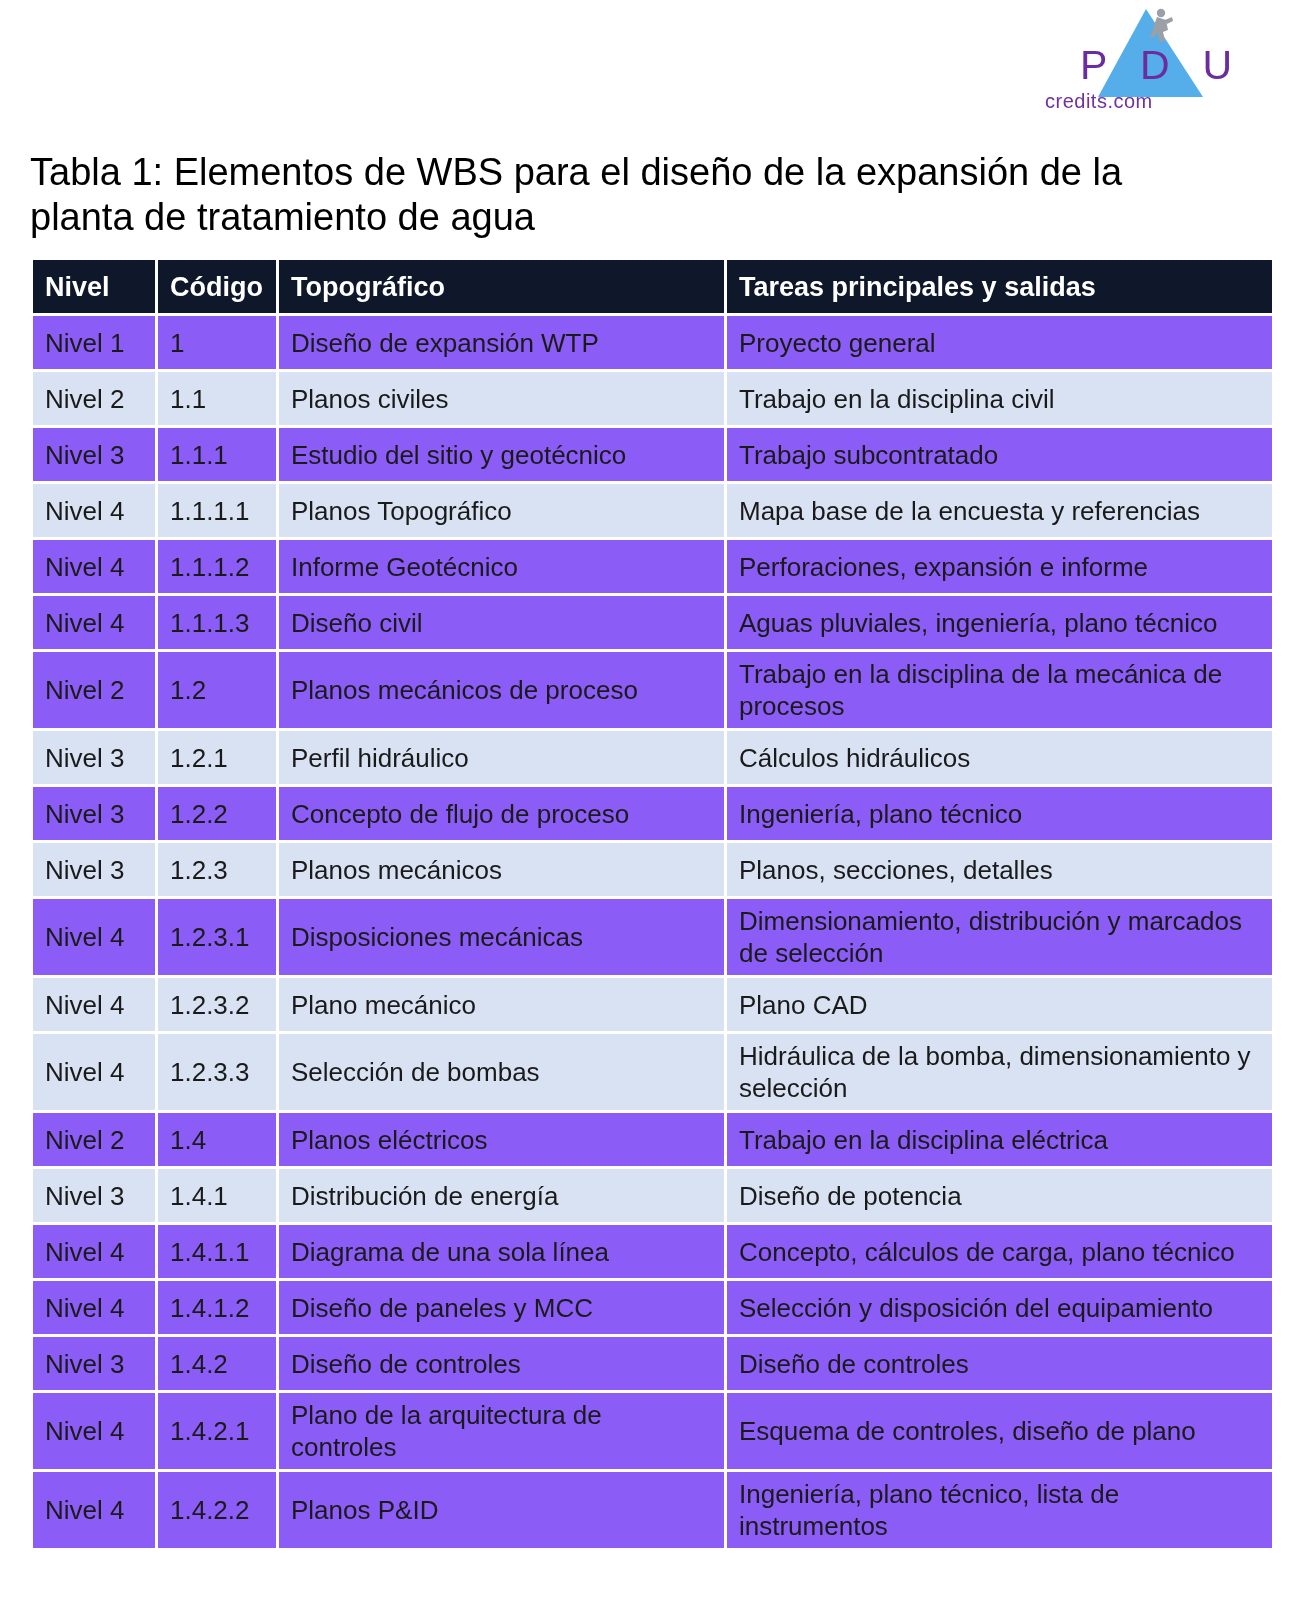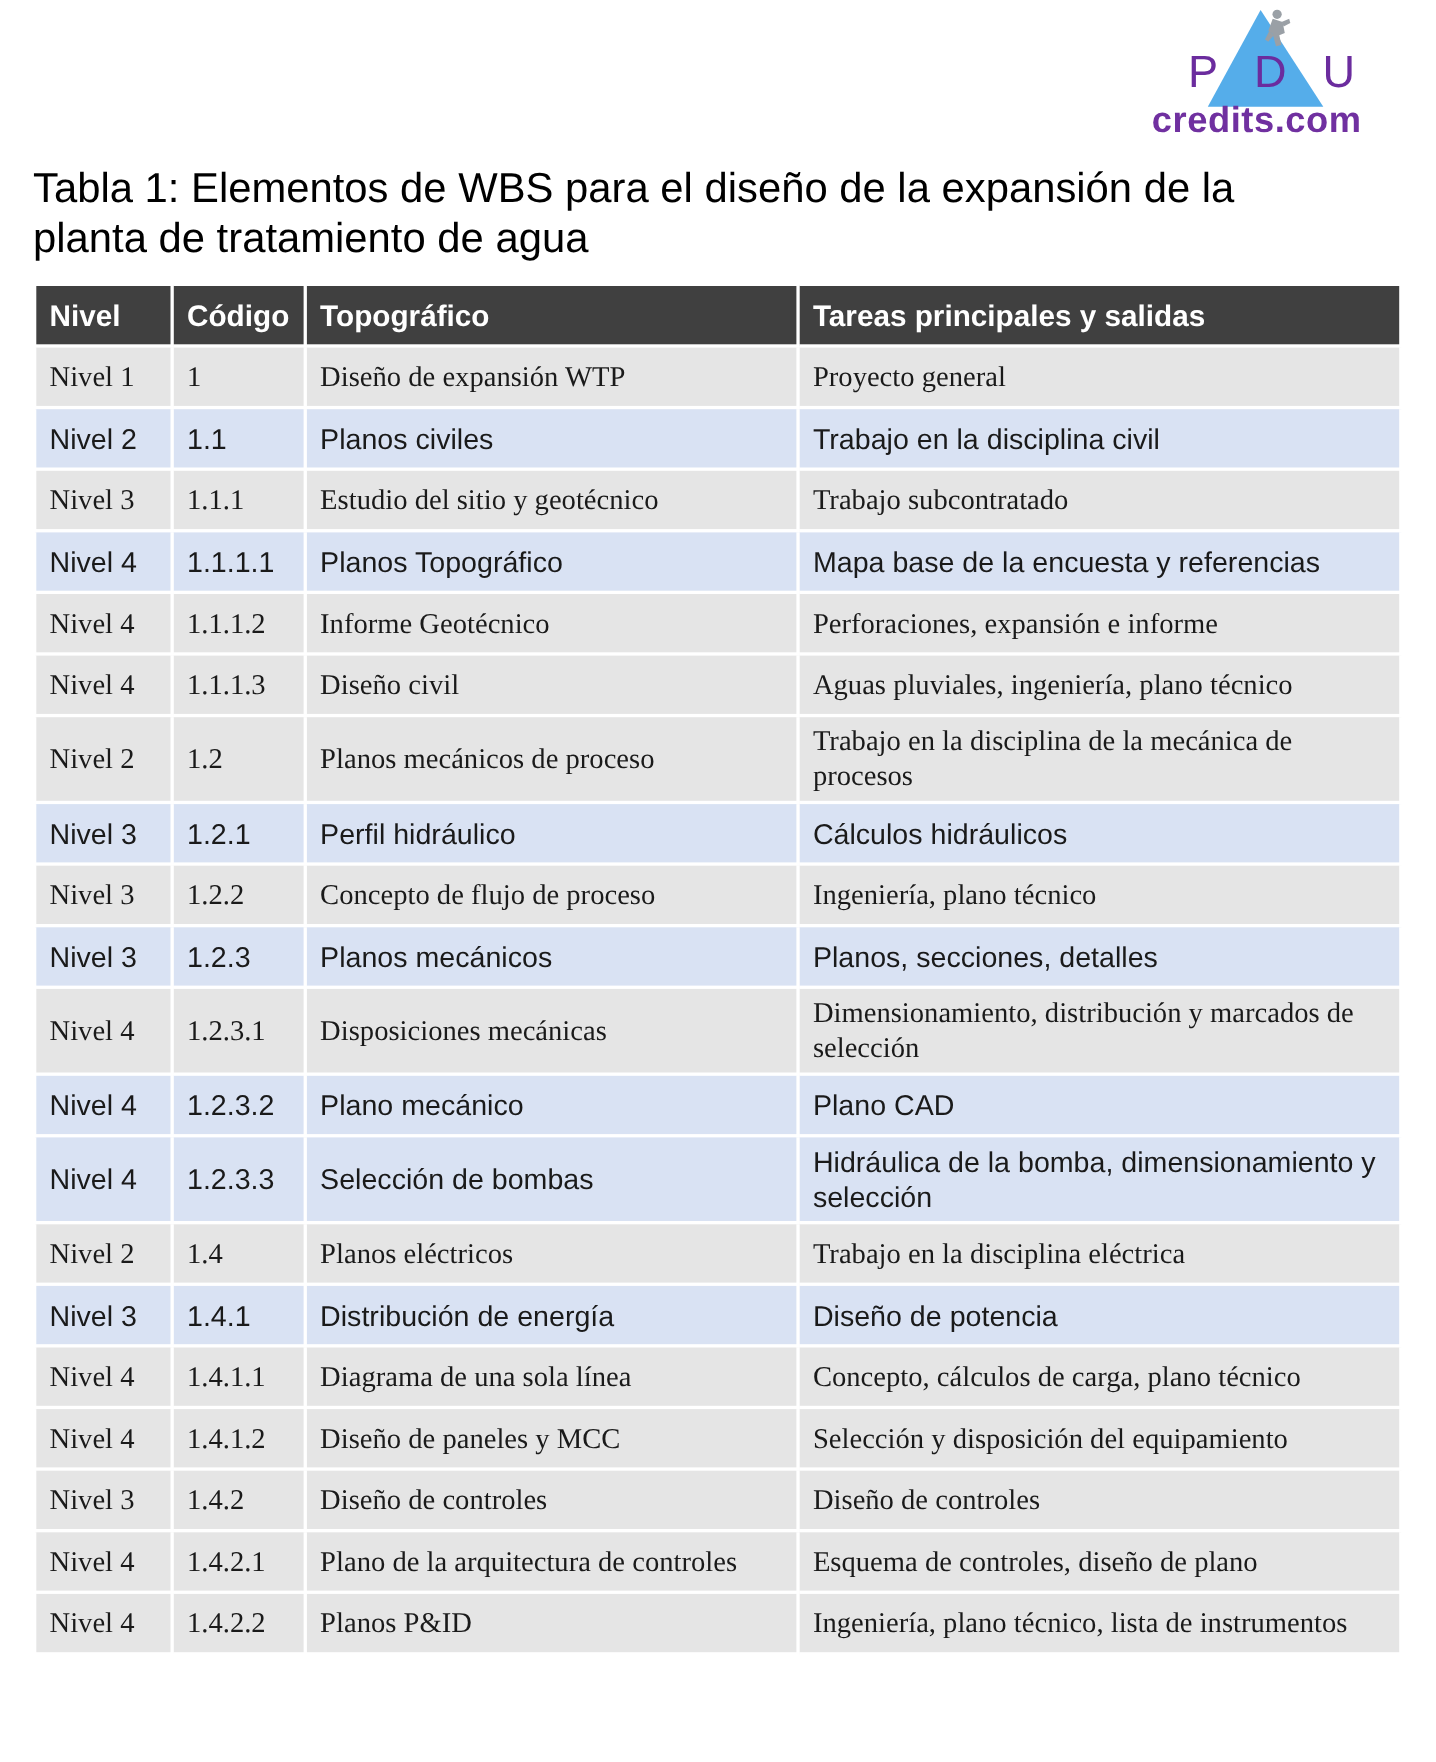--- a/index.html
+++ b/index.html
@@ -11,8 +11,8 @@
   .logo-triangle{position:absolute;left:0;top:0;width:195px;height:95px;}
   .logo-letters{position:absolute;left:35px;top:36px;width:152px;display:flex;justify-content:space-between;
     font-size:41px;font-weight:500;color:#6B2C9E;letter-spacing:0;}
-  .logo-domain{position:absolute;left:0;top:84px;width:195px;text-align:center;
-    font-size:33px;color:#7030A0;font-weight:700;letter-spacing:.5px;}
+  .logo-domain{position:absolute;left:0;top:84px;width:195px;text-align:left;
+    font-size:20px;color:#7030A0;font-weight:400;letter-spacing:.5px;}
 
   
   .title{margin:150px 0 0 30px;max-width:1185px;font-size:38px;line-height:45px;color:#000;}

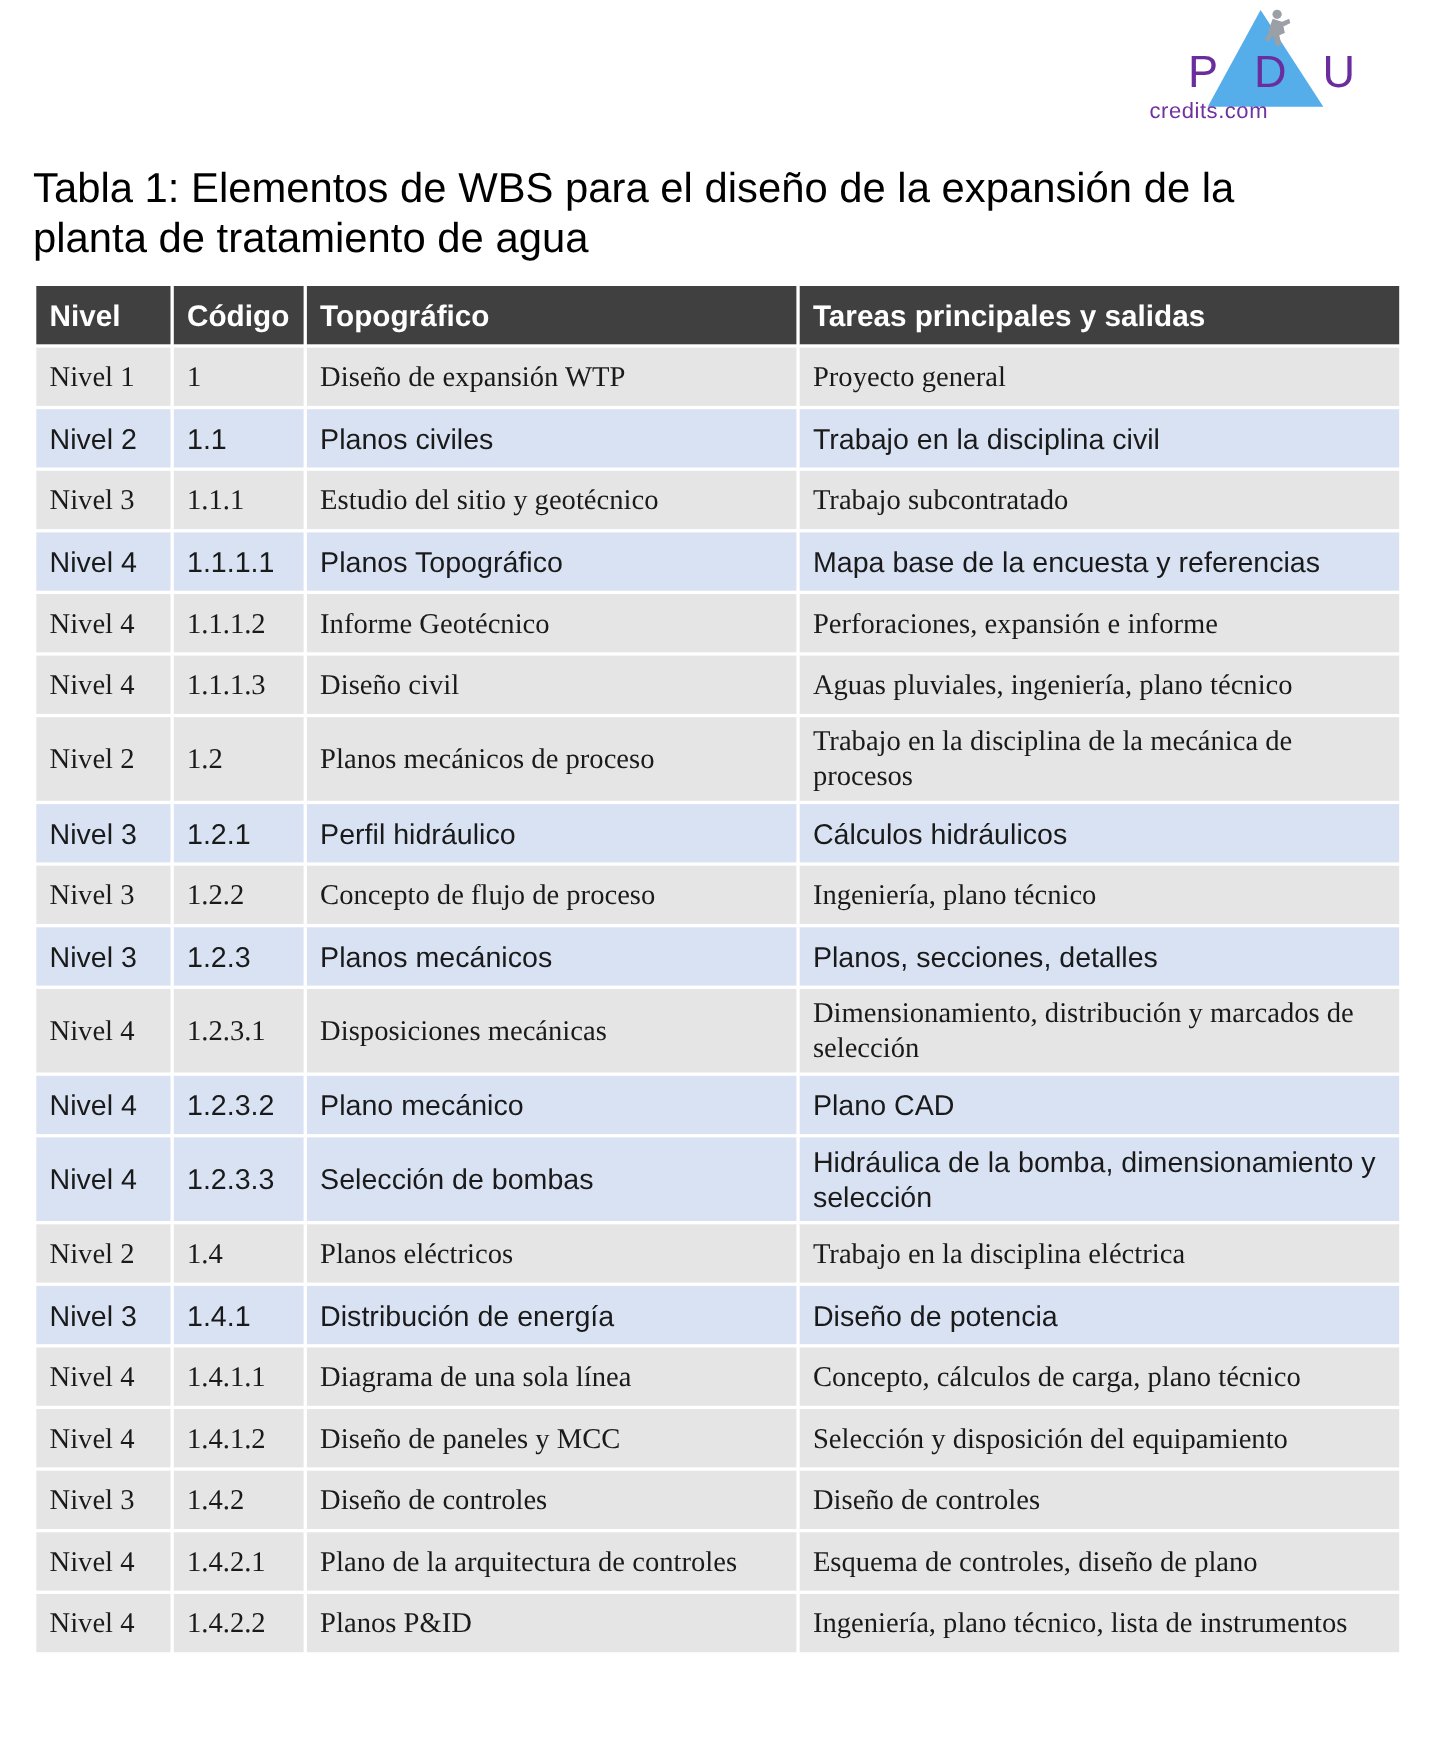--- a/index.html
+++ b/index.html
@@ -26,7 +26,7 @@
   table.wbs th,table.wbs td{border:3px solid #ffffff;vertical-align:middle;
     padding:6px 12px;font-size:26px;line-height:32px;text-align:left;word-wrap:break-word;}
   table.wbs tr{height:56px;}
-  table.wbs th{background:#404040;color:#ffffff;font-weight:bold;font-size:27px;}
+  table.wbs th{background:#0f172a;color:#ffffff;font-weight:bold;font-size:27px;}
   tr.band-medium td{background:#e5e5e5;font-family:Liberation Serif, serif;}
   tr.band-light td{background:#D9E2F3;}
 </style>

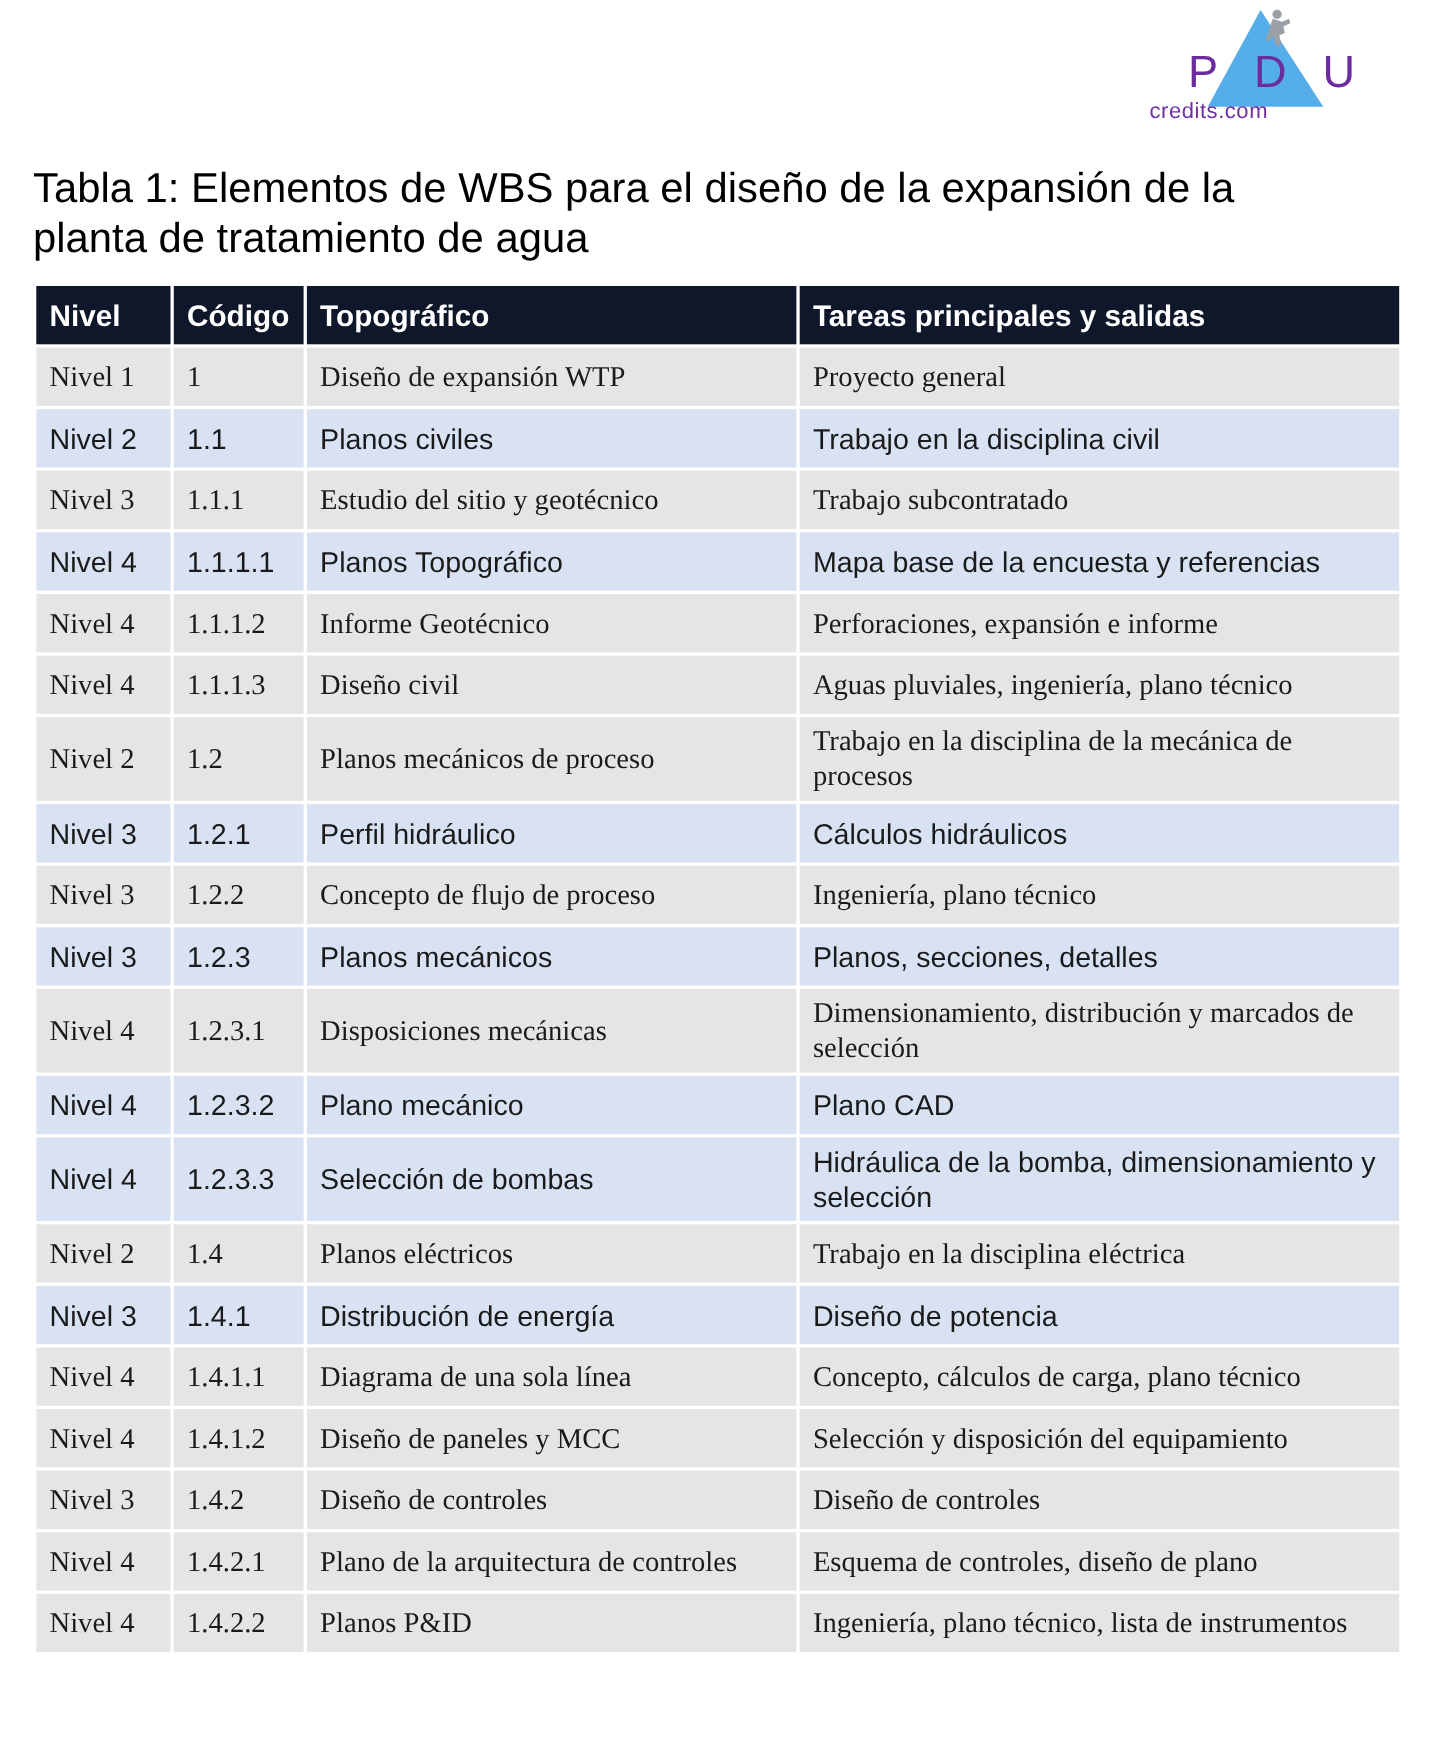--- a/index.html
+++ b/index.html
@@ -27,7 +27,7 @@
     padding:6px 12px;font-size:26px;line-height:32px;text-align:left;word-wrap:break-word;}
   table.wbs tr{height:56px;}
   table.wbs th{background:#0f172a;color:#ffffff;font-weight:bold;font-size:27px;}
-  tr.band-medium td{background:#e5e5e5;font-family:Liberation Serif, serif;}
+  tr.band-medium td{background:#8b5cf6;}
   tr.band-light td{background:#D9E2F3;}
 </style>
 </head>

